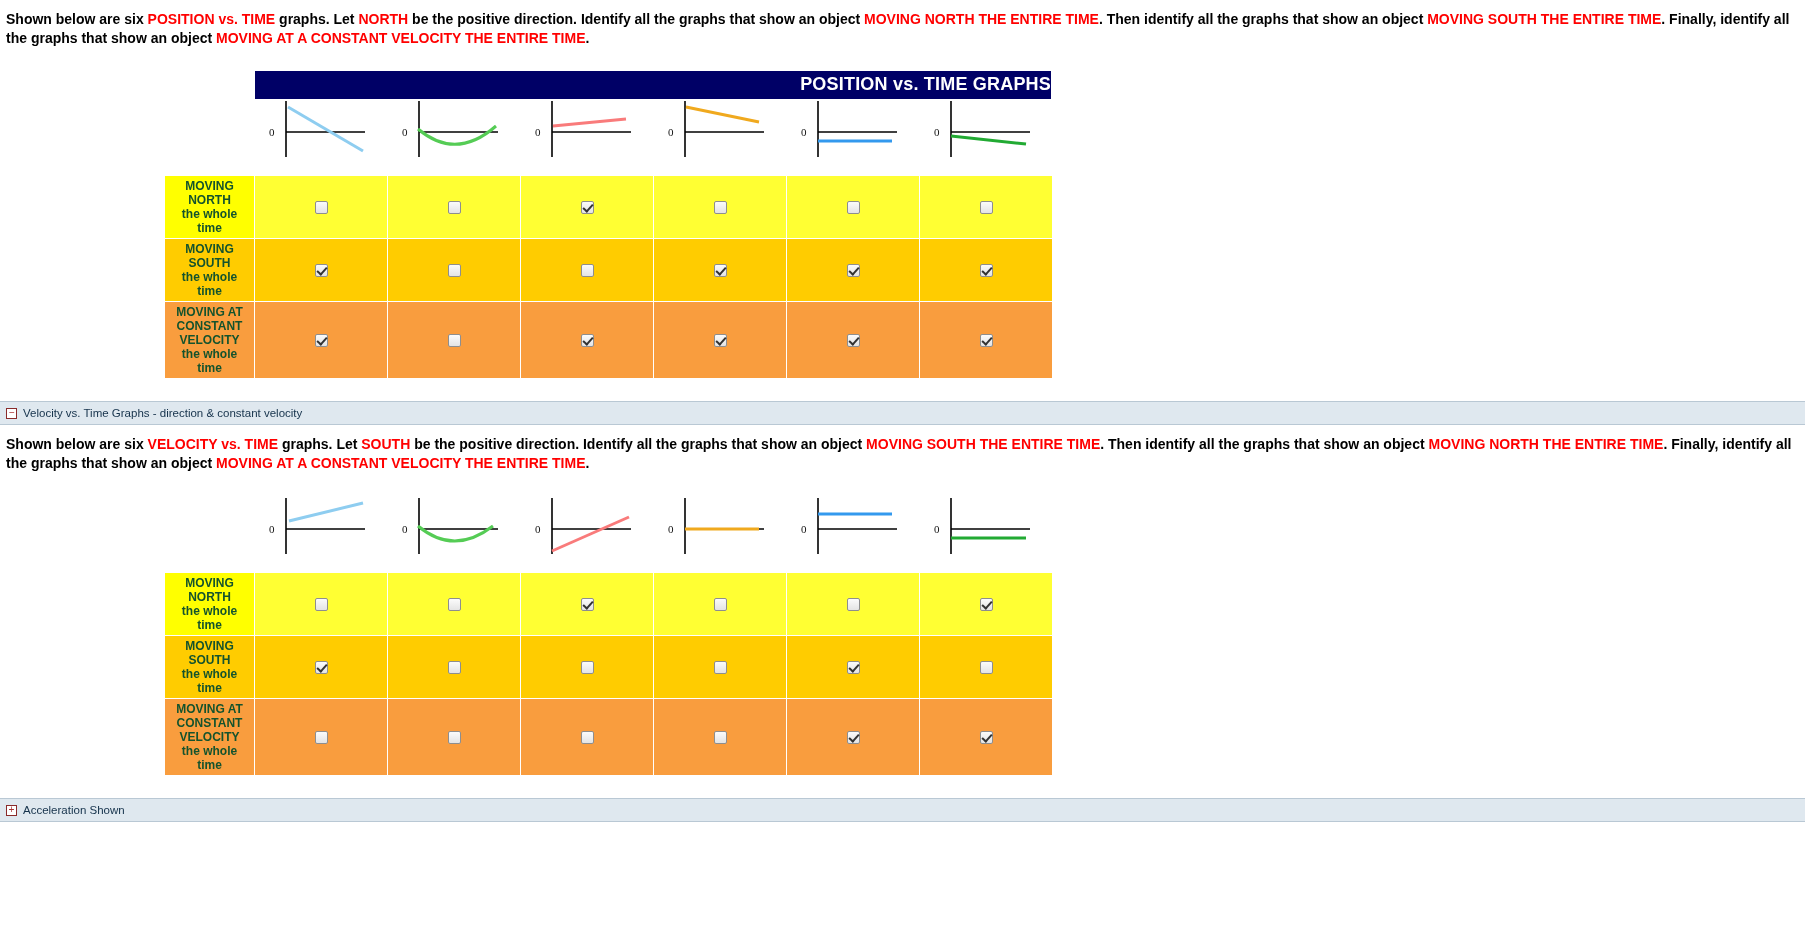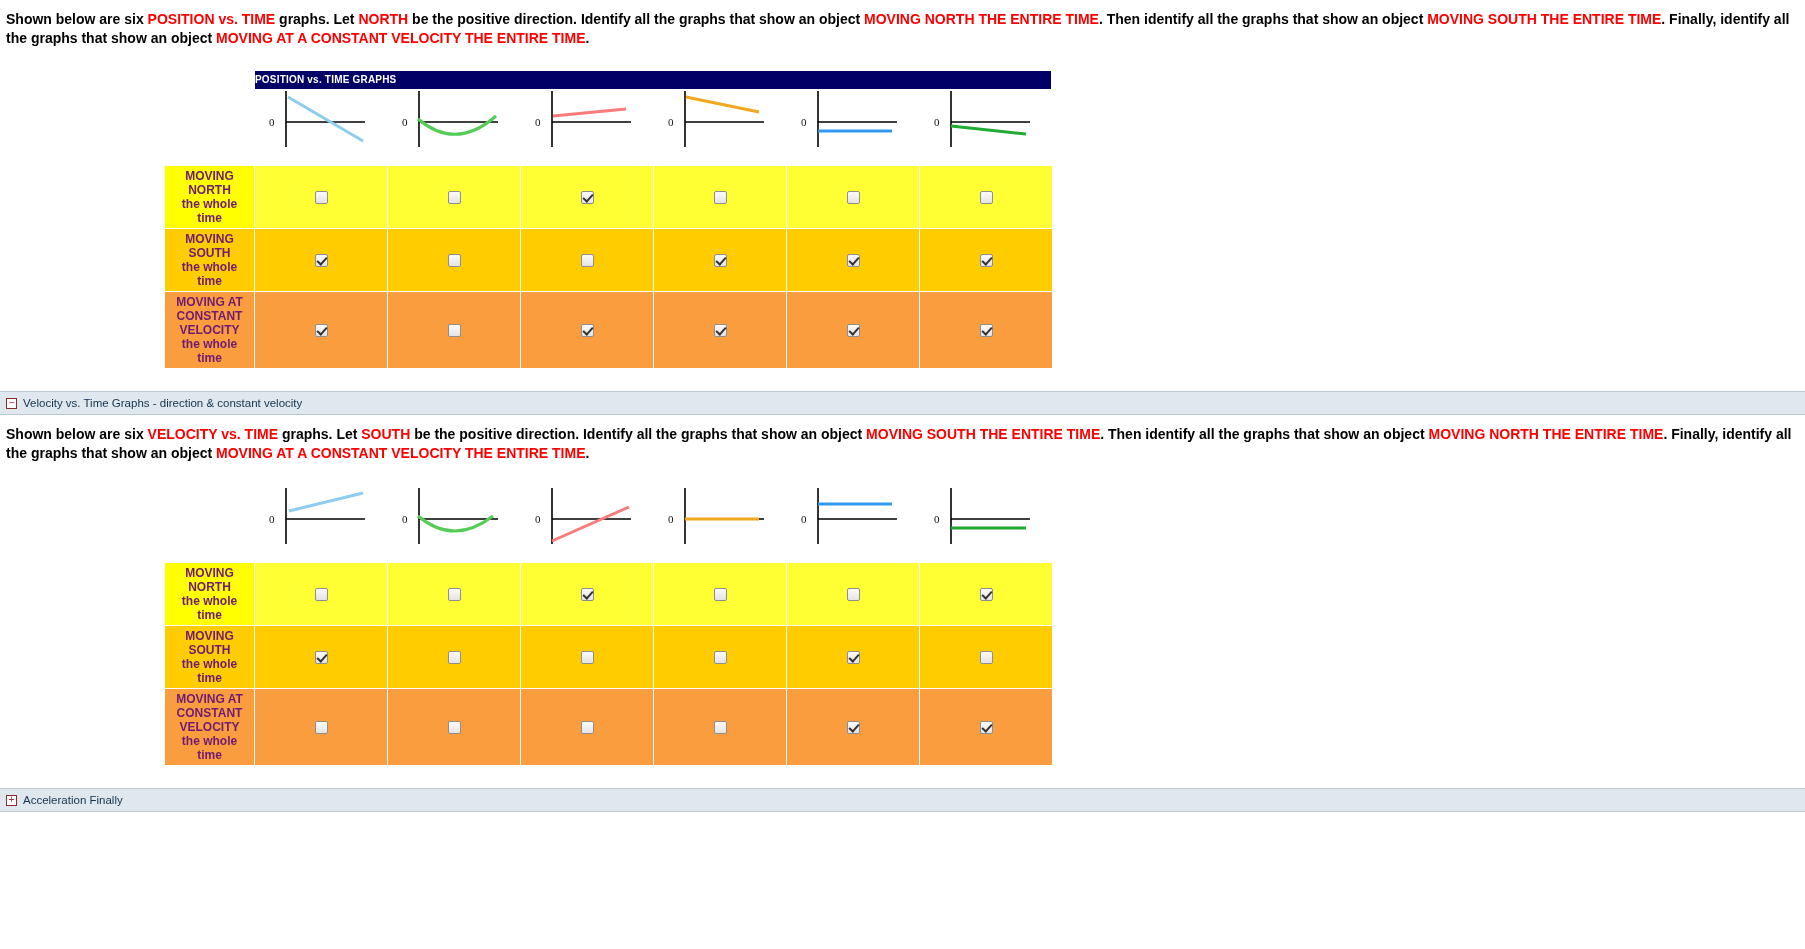--- a/index.html
+++ b/index.html
@@ -27,9 +27,9 @@
     margin-left: 255px;
     width: 796px;
     color: #ffffff;
-    font-size: 10px;
+    font-size: 18px;
     font-weight: bold;
-    text-align: left;
+    text-align: right;
     padding: 3px 0 4px 0;
     letter-spacing: 0.2px;
   }

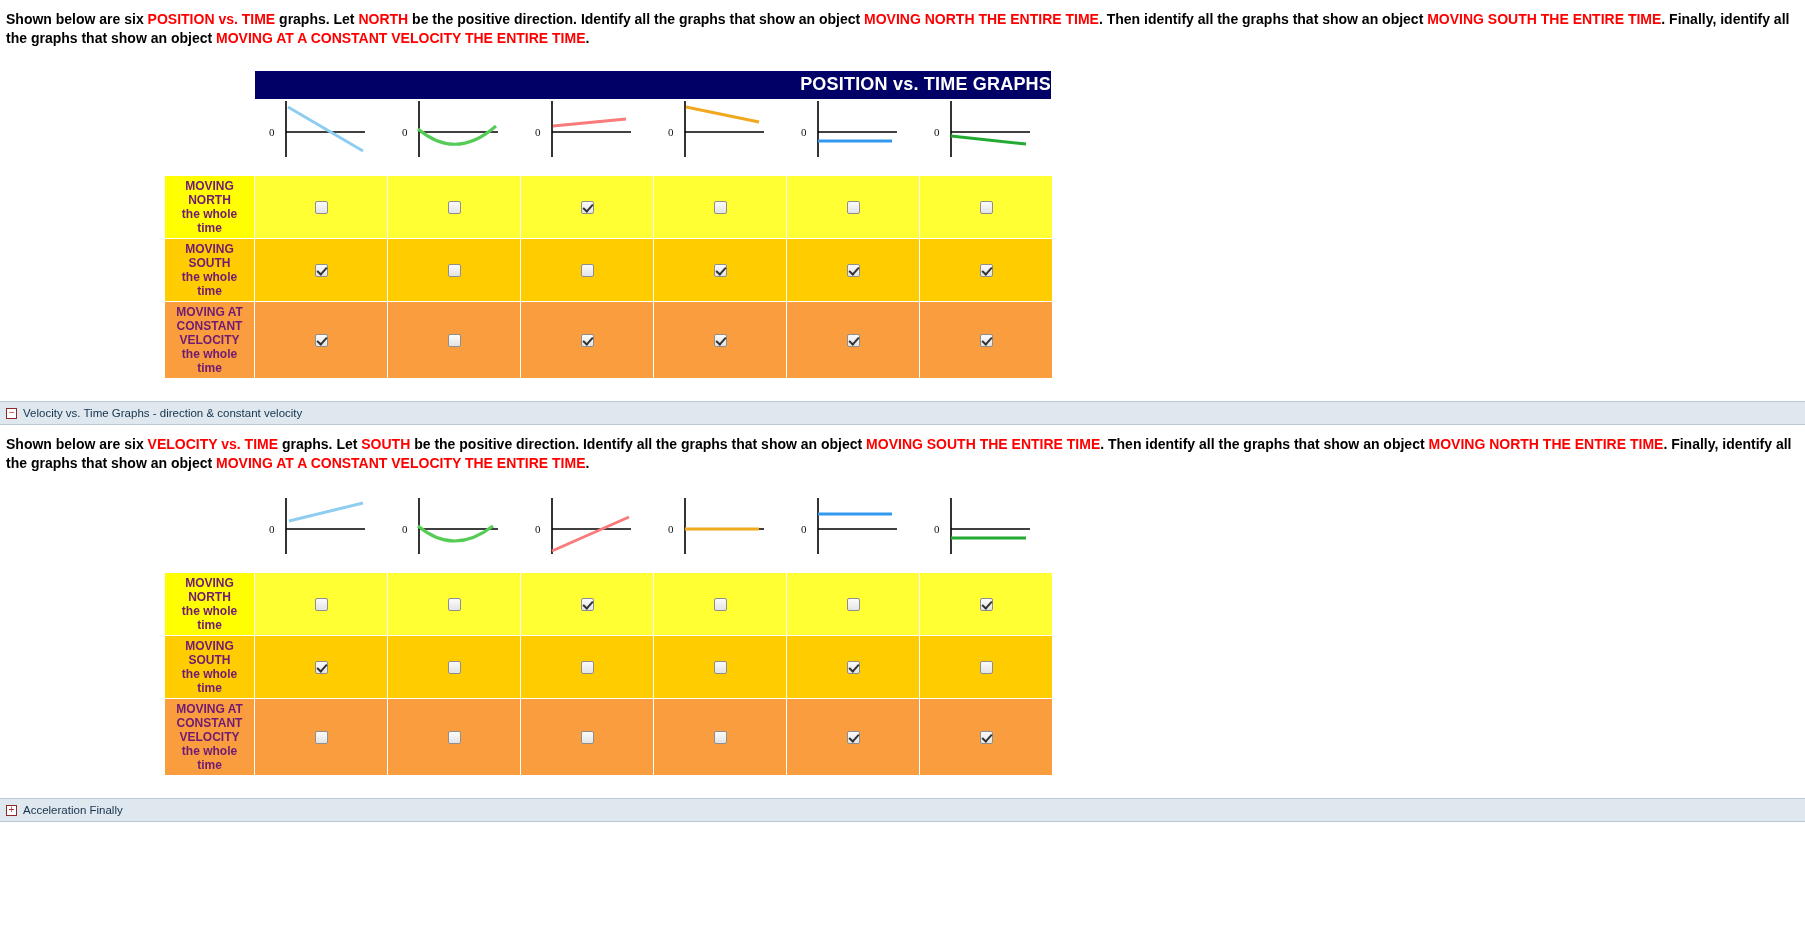--- a/index.html
+++ b/index.html
@@ -68,7 +68,7 @@
     text-align: center;
     font-size: 12px;
     font-weight: bold;
-    color: #701a75;
+    color: #14532d;
     line-height: 1.17;
     padding: 3px 2px;
   }

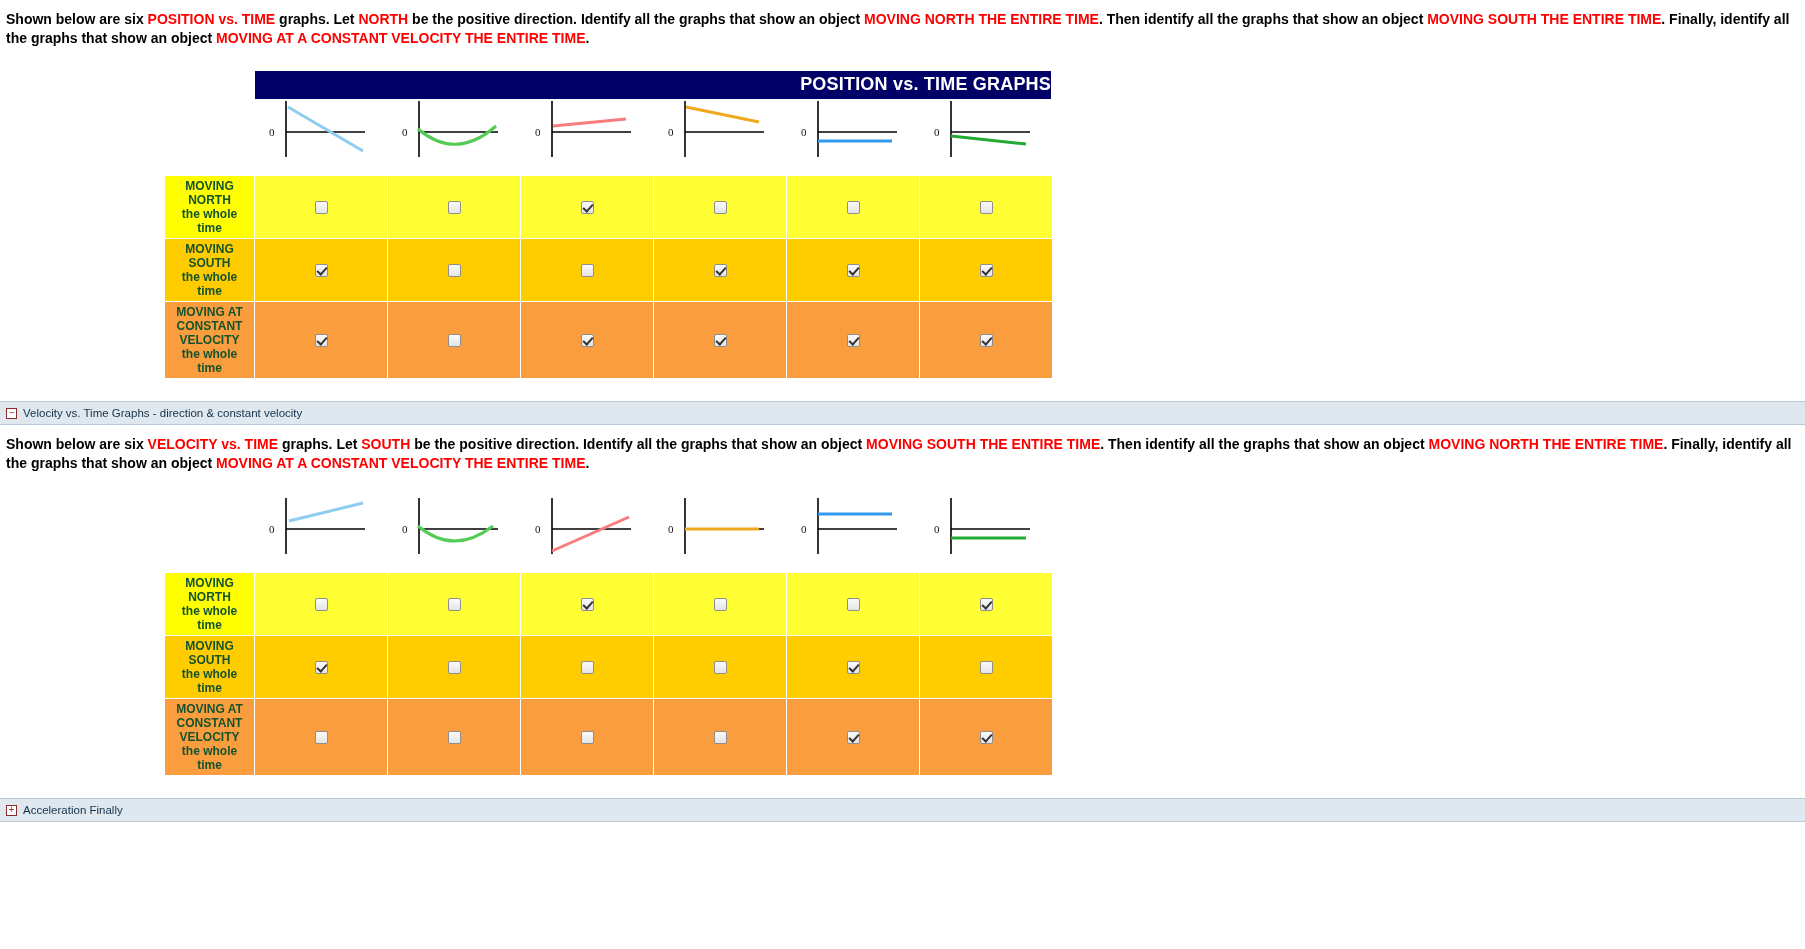--- a/index.html
+++ b/index.html
@@ -382,7 +382,7 @@
 
 <div class="accordion">
   <span class="acc-ico">+</span>
-  <span>Acceleration Finally</span>
+  <span>Acceleration Shown</span>
 </div>
 
 </body></html>

